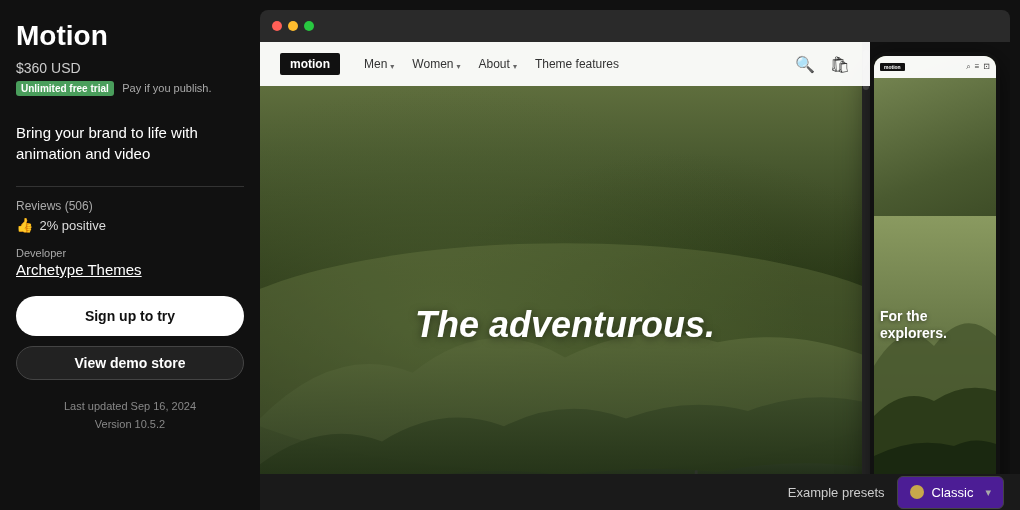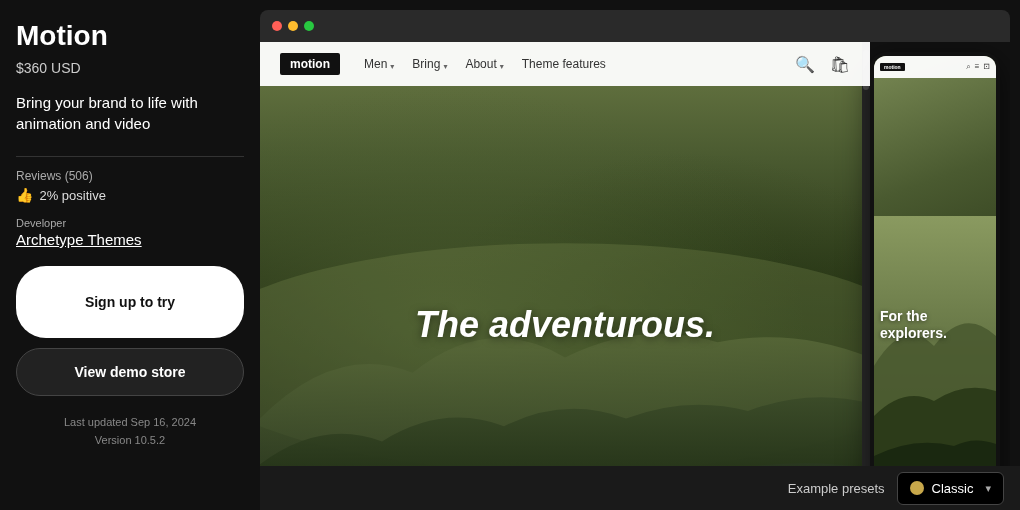--- a/index.html
+++ b/index.html
@@ -486,7 +486,7 @@
             <span class="chevron">▾</span>
           </div>
           <div class="store-nav-link">
-            <span>Bring</span>
+            <span>Women</span>
             <span class="chevron">▾</span>
           </div>
           <div class="store-nav-link">

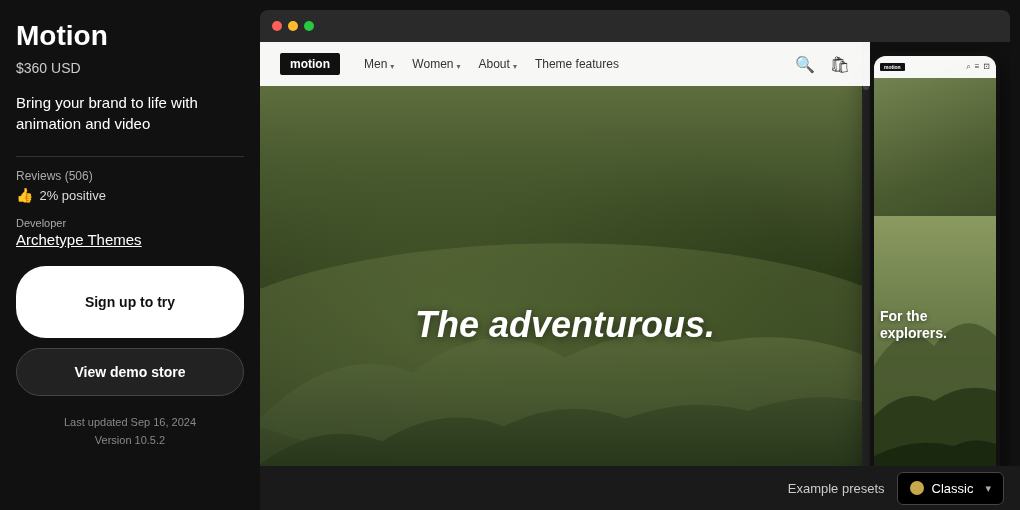--- a/index.html
+++ b/index.html
@@ -407,6 +407,10 @@
 <div class="left-panel">
   <div class="app-title">Motion</div>
   <div class="price">$360 USD</div>
+  <div style="margin-bottom: 12px;">
+    <span class="free-trial-badge">Unlimited free trial</span>
+    <span class="trial-text">Pay if you publish.</span>
+  </div>
 
   <div class="tagline">Bring your brand to life with animation and video</div>
 

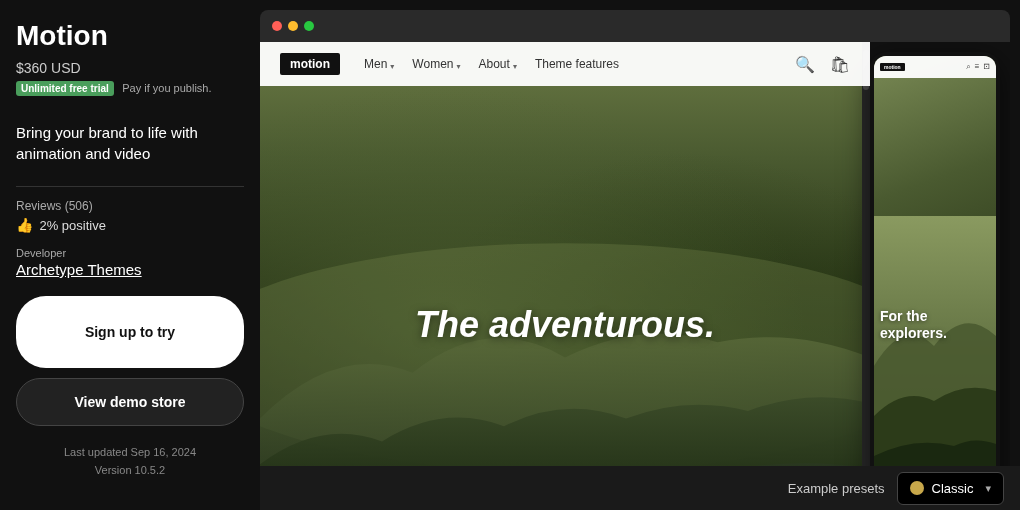--- a/index.html
+++ b/index.html
@@ -106,7 +106,7 @@
       color: #111;
       border: none;
       border-radius: 30px;
-      padding: 28px 0;
+      padding: 12px 0;
       font-size: 14px;
       font-weight: 600;
       width: 100%;

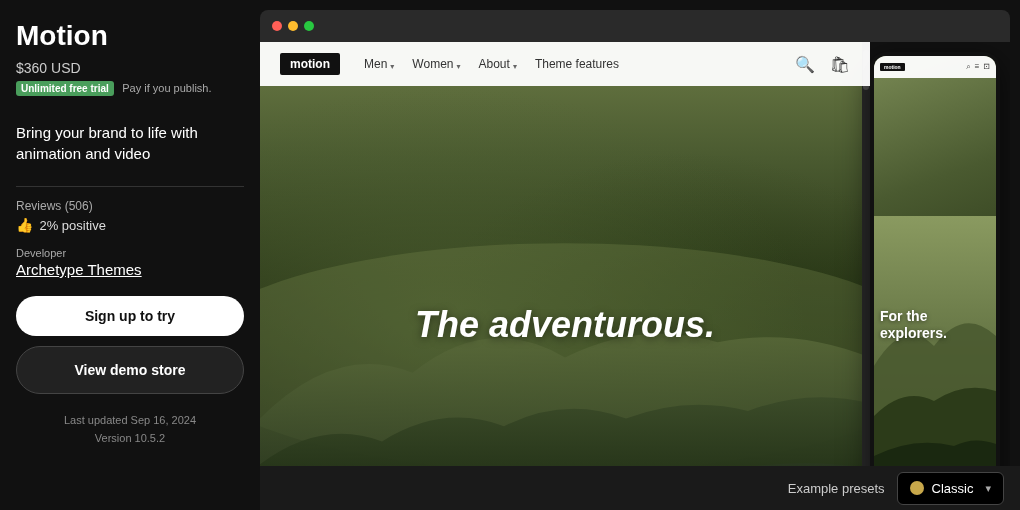--- a/index.html
+++ b/index.html
@@ -119,7 +119,7 @@
       color: #fff;
       border: 1px solid #444;
       border-radius: 30px;
-      padding: 15px 0;
+      padding: 8px 0;
       font-size: 14px;
       font-weight: 600;
       width: 100%;

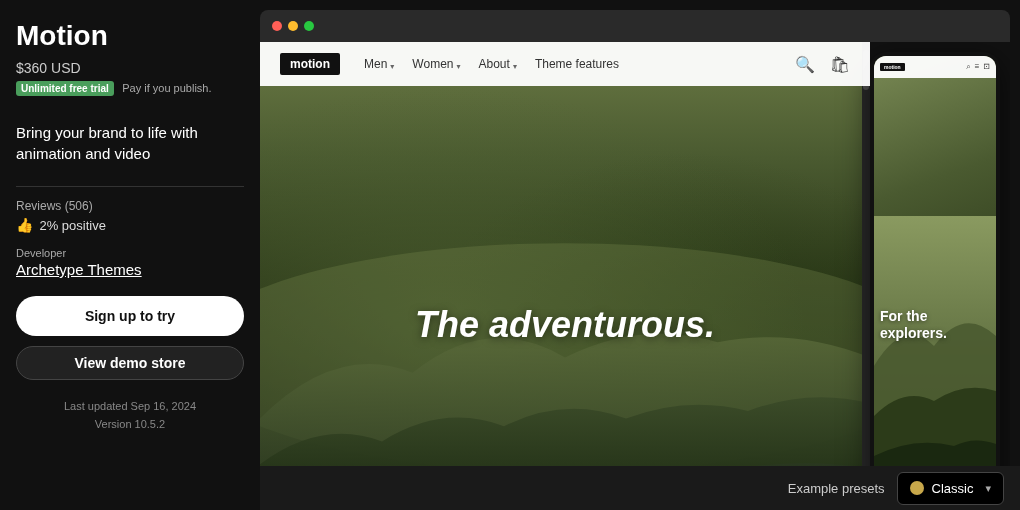--- a/index.html
+++ b/index.html
@@ -349,7 +349,7 @@
       bottom: 0;
       left: 260px;
       right: 0;
-      height: 44px;
+      height: 36px;
       background: #1a1a1a;
       display: flex;
       align-items: center;

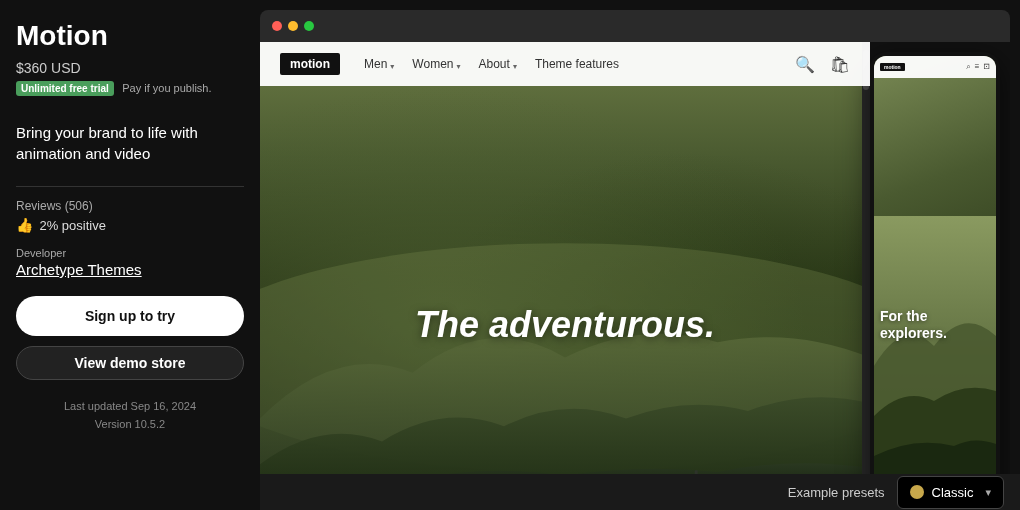--- a/index.html
+++ b/index.html
@@ -366,7 +366,7 @@
     .preset-selector {
       display: flex;
       align-items: center;
-      background: #000000;
+      background: #4c1d95;
       border: 1px solid #444;
       border-radius: 6px;
       padding: 8px 12px;

